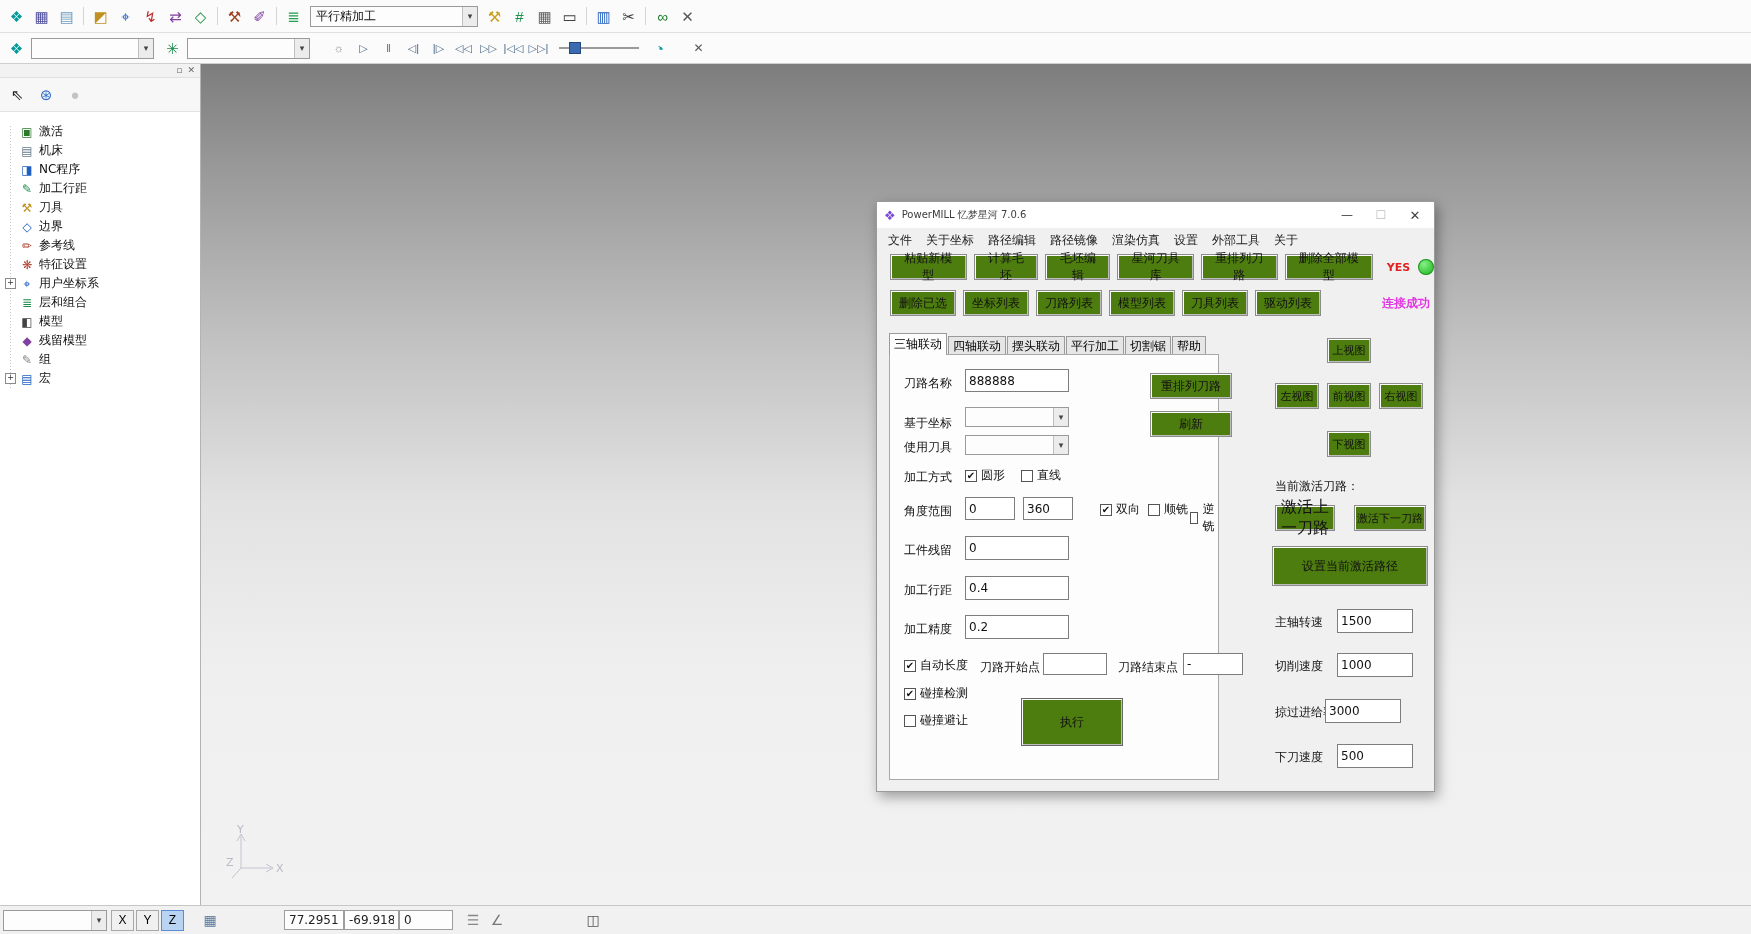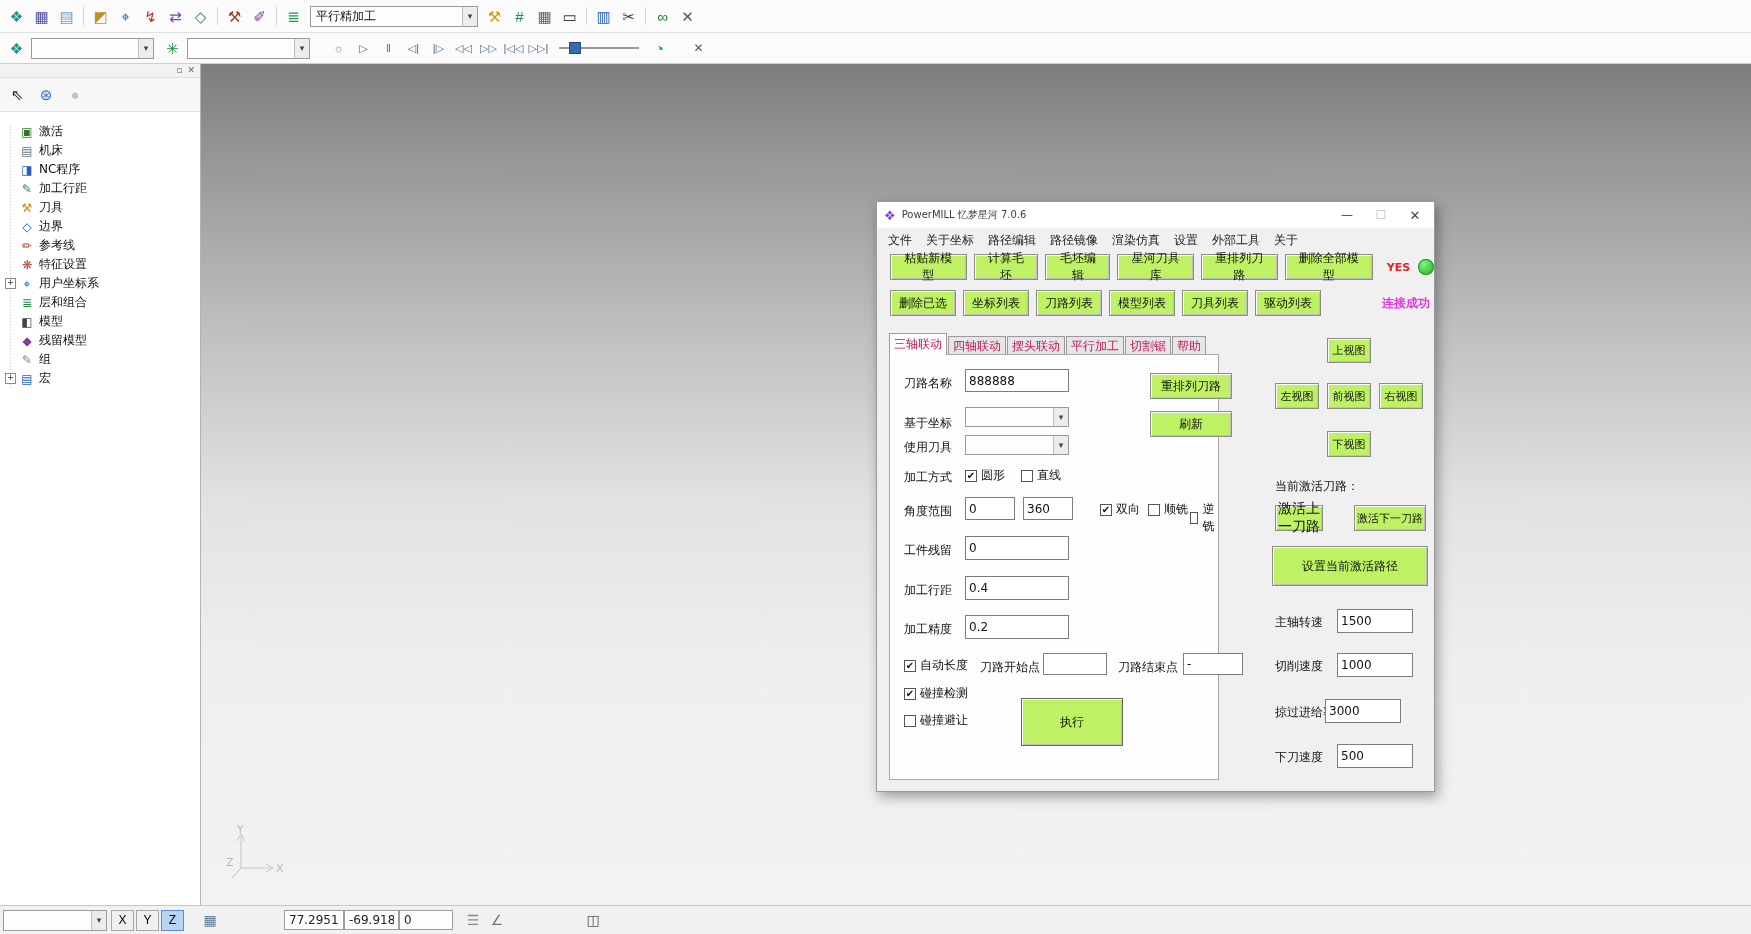--- a/index.html
+++ b/index.html
@@ -64,7 +64,7 @@
   .dlg-ctrl.close { font-size:13px; }
   .dlg-menu { position:absolute; left:4px; top:27px; height:22px; display:flex; align-items:center; }
   .menu-item { background:transparent; border:none; font-size:12px; font-family:inherit; color:#222; padding:0 7px; height:20px; cursor:pointer; }
-  .dbtn { background:#bef264; border:1px solid #8c8c8c; box-shadow:inset 1px 1px 0 #fcfcfc, inset -1px -1px 0 #bdbdbd; font-size:12px; font-family:inherit; color:#111; display:flex; align-items:center; justify-content:center; cursor:pointer; }
+  .dbtn { background:#4d7c0f; border:1px solid #8c8c8c; box-shadow:inset 1px 1px 0 #fcfcfc, inset -1px -1px 0 #bdbdbd; font-size:12px; font-family:inherit; color:#111; display:flex; align-items:center; justify-content:center; cursor:pointer; }
   .dlg-row { position:absolute; left:13px; display:flex; align-items:center; }
   .dlg-row1 { top:52px; } .dlg-row2 { top:88px; }
   .dlg-row .dbtn { height:26px; padding:0 8px; margin-right:7px; min-width:64px; }

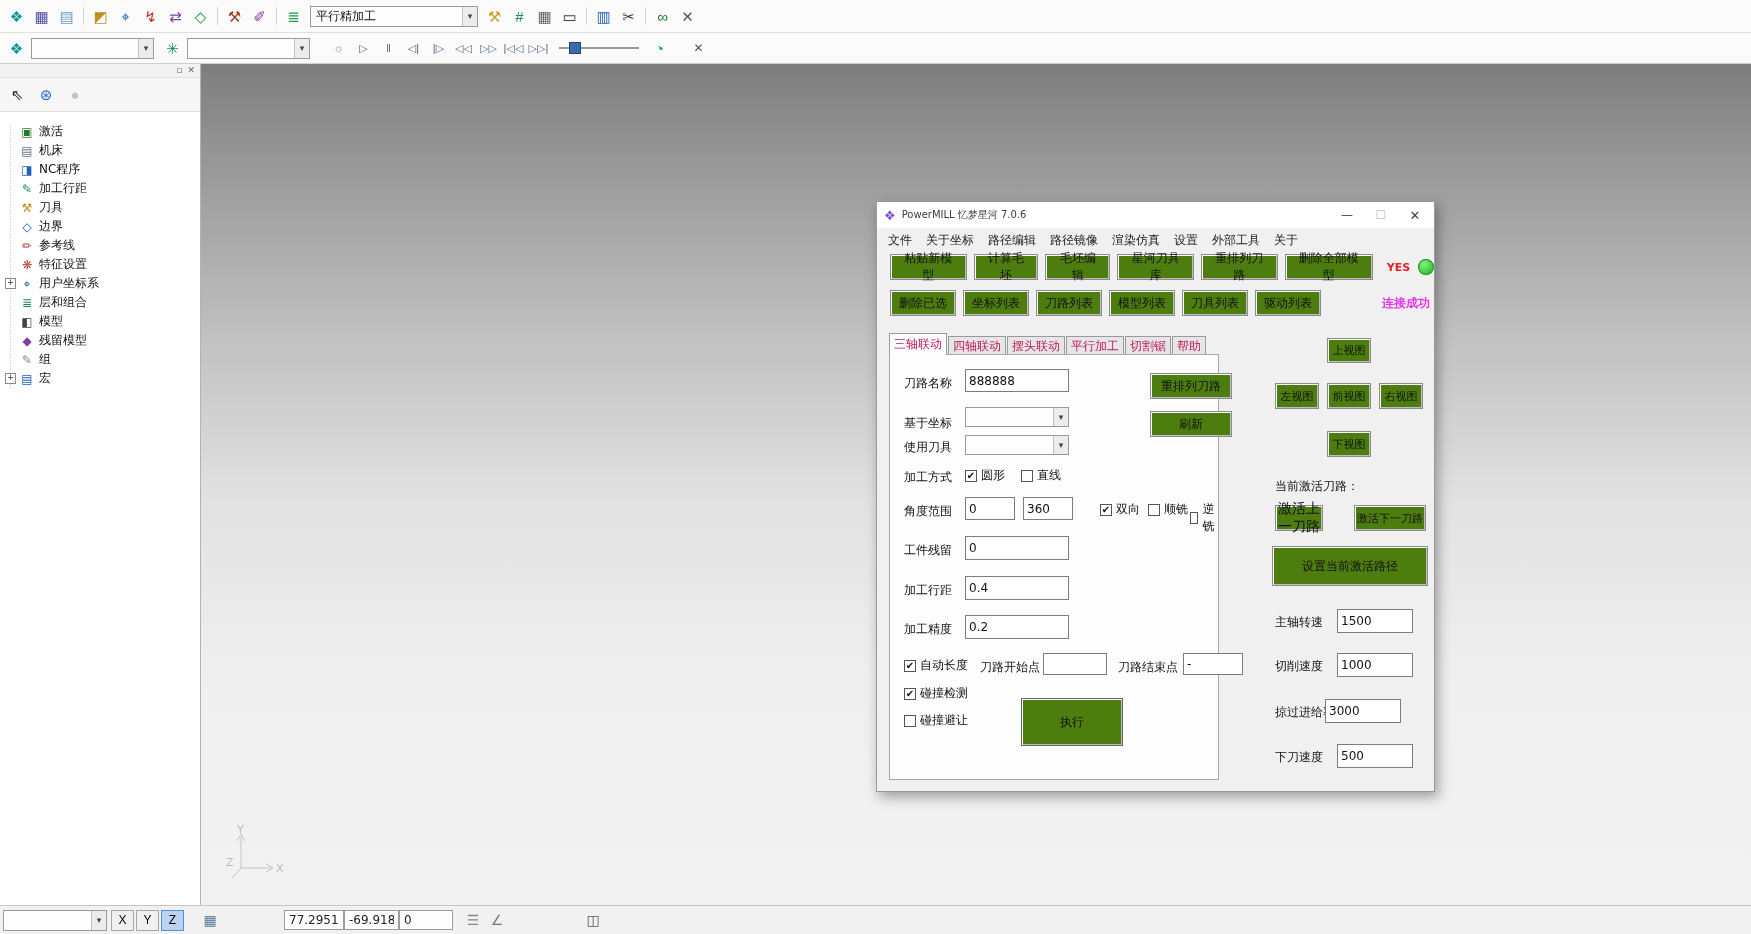--- a/index.html
+++ b/index.html
@@ -72,7 +72,7 @@
   .indicator { width:16px; height:16px; border-radius:50%; margin-left:8px; background:radial-gradient(circle at 35% 30%, #86f086, #1db51d); border:1px solid #149114; }
   .connect-status { color:#e236e2; font-weight:bold; font-size:12px; margin-left:54px; }
   .dlg-tabs { position:absolute; left:12px; top:131px; display:flex; align-items:flex-end; height:22px; }
-  .tab { background:#e6e6e6; border:1px solid #9a9a9a; border-bottom:none; height:19px; padding:0 4px; font-size:12px; font-family:inherit; cursor:pointer; color:#be185d; margin-right:1px; }
+  .tab { background:#e6e6e6; border:1px solid #9a9a9a; border-bottom:none; height:19px; padding:0 4px; font-size:12px; font-family:inherit; cursor:pointer; color:#000000; margin-right:1px; }
   .tab.active { background:#fdfdfd; height:22px; position:relative; z-index:3; }
   .form-box { position:absolute; left:12px; top:152px; width:330px; height:426px; background:#fdfdfd; border:1px solid #a8a8a8; z-index:2; }
   .flabel { position:absolute; font-size:12px; color:#111; white-space:nowrap; }

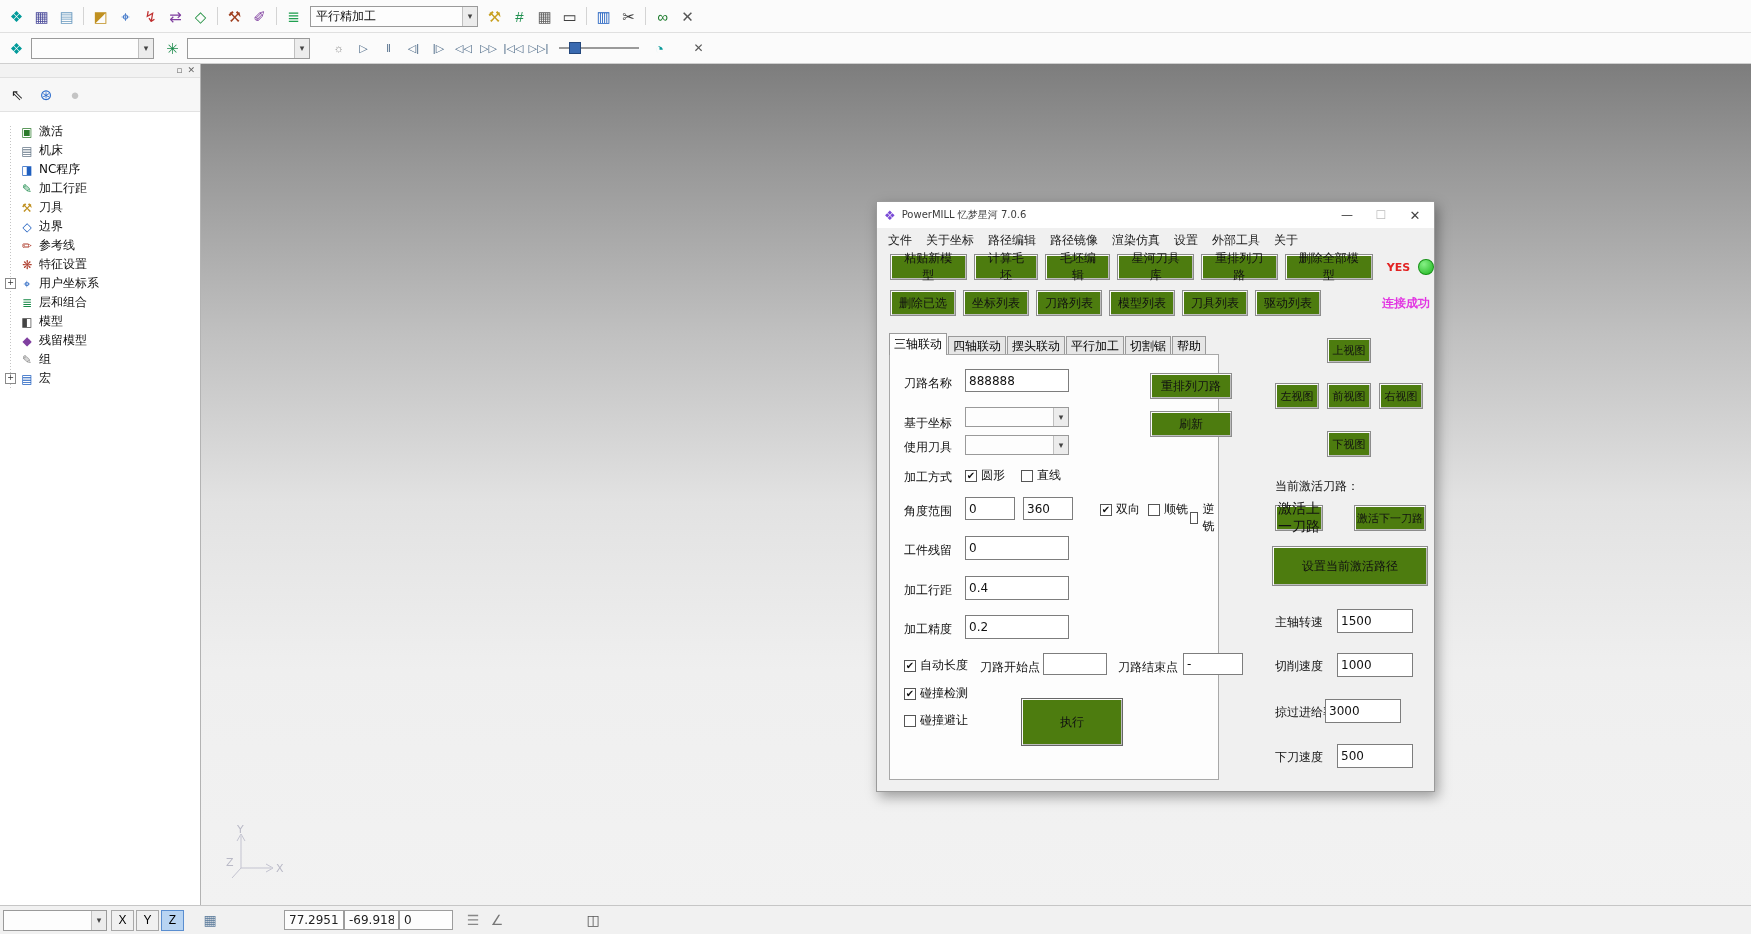--- a/index.html
+++ b/index.html
@@ -559,7 +559,7 @@
     <button class="dbtn btn-sm" style="left:450px;top:229px;width:44px;height:26px">下视图</button>
 
     <span class="right-label" style="left:398px;top:276px">当前激活刀路：</span>
-    <button class="dbtn" style="position:absolute;left:398px;top:303px;width:48px;height:26px;font-size:14px">激活上一刀路</button>
+    <button class="dbtn" style="position:absolute;left:398px;top:303px;width:60px;height:26px;font-size:16px">激活上一刀路</button>
     <button class="dbtn" style="position:absolute;left:477px;top:303px;width:72px;height:26px;font-size:11px">激活下一刀路</button>
     <button class="dbtn" style="position:absolute;left:395px;top:344px;width:156px;height:40px">设置当前激活路径</button>
 

